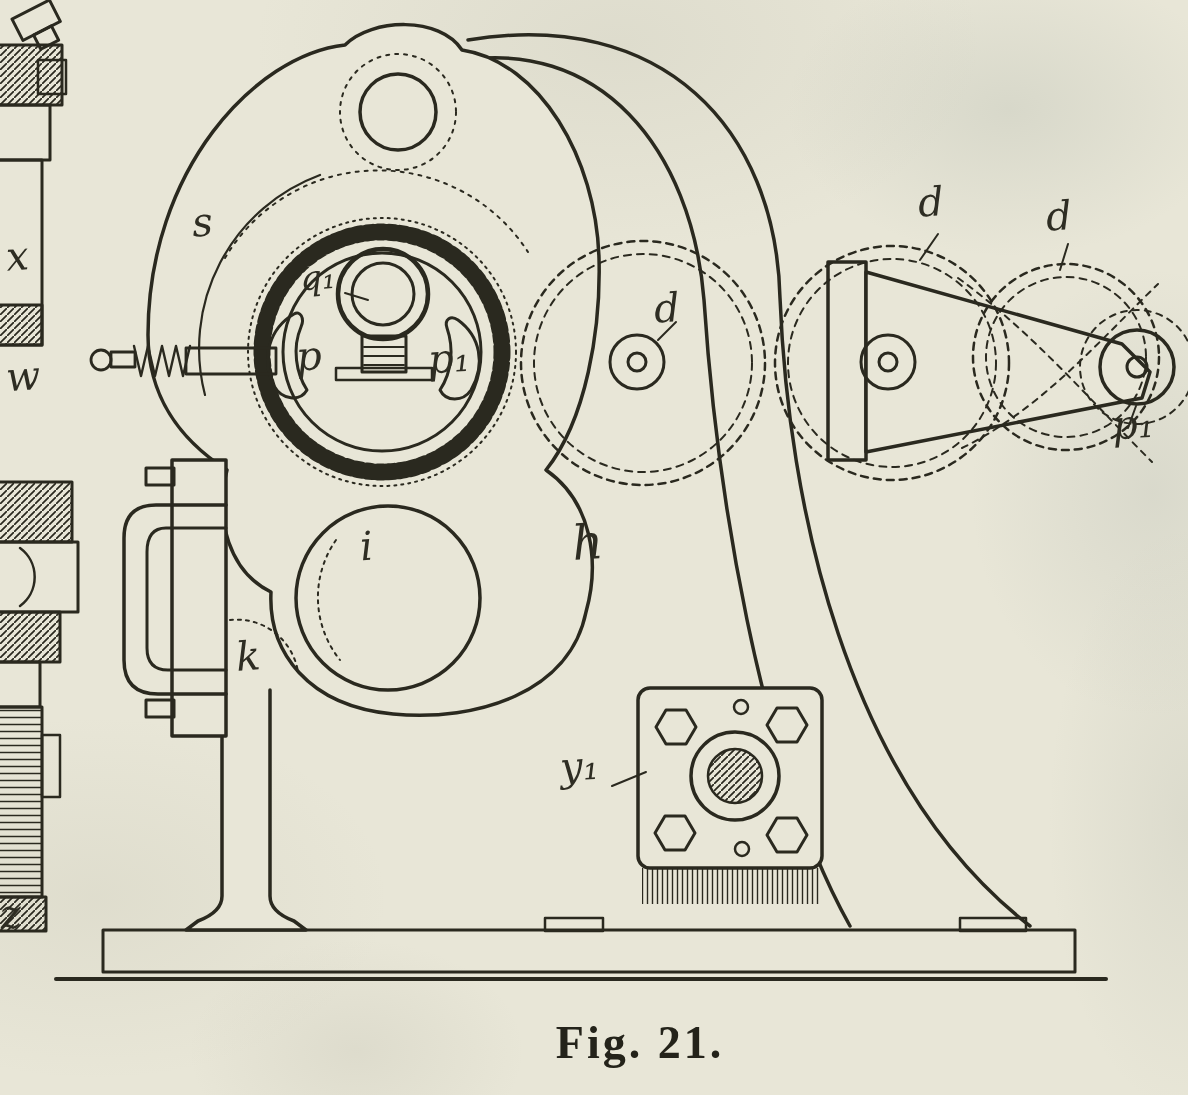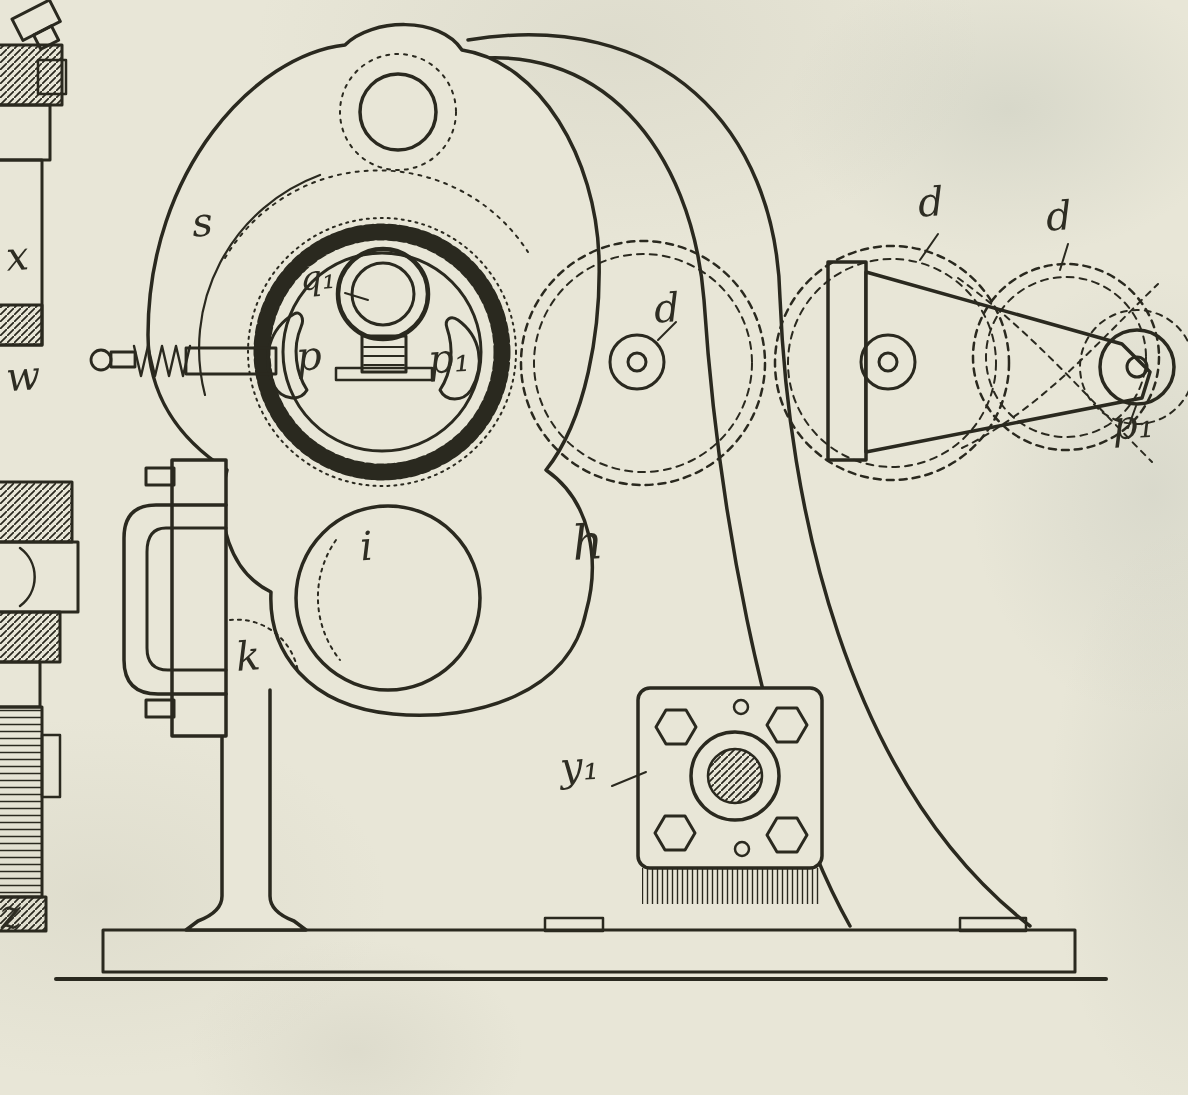--- a/index.html
+++ b/index.html
@@ -217,6 +217,7 @@
   <span class="lbl" style="left:560px;top:746px;">y₁</span>
   <span class="lbl" style="left:0px;top:894px;">z</span>
 
+  <div class="caption">Fig. 21.</div>
 
 </div>
 

